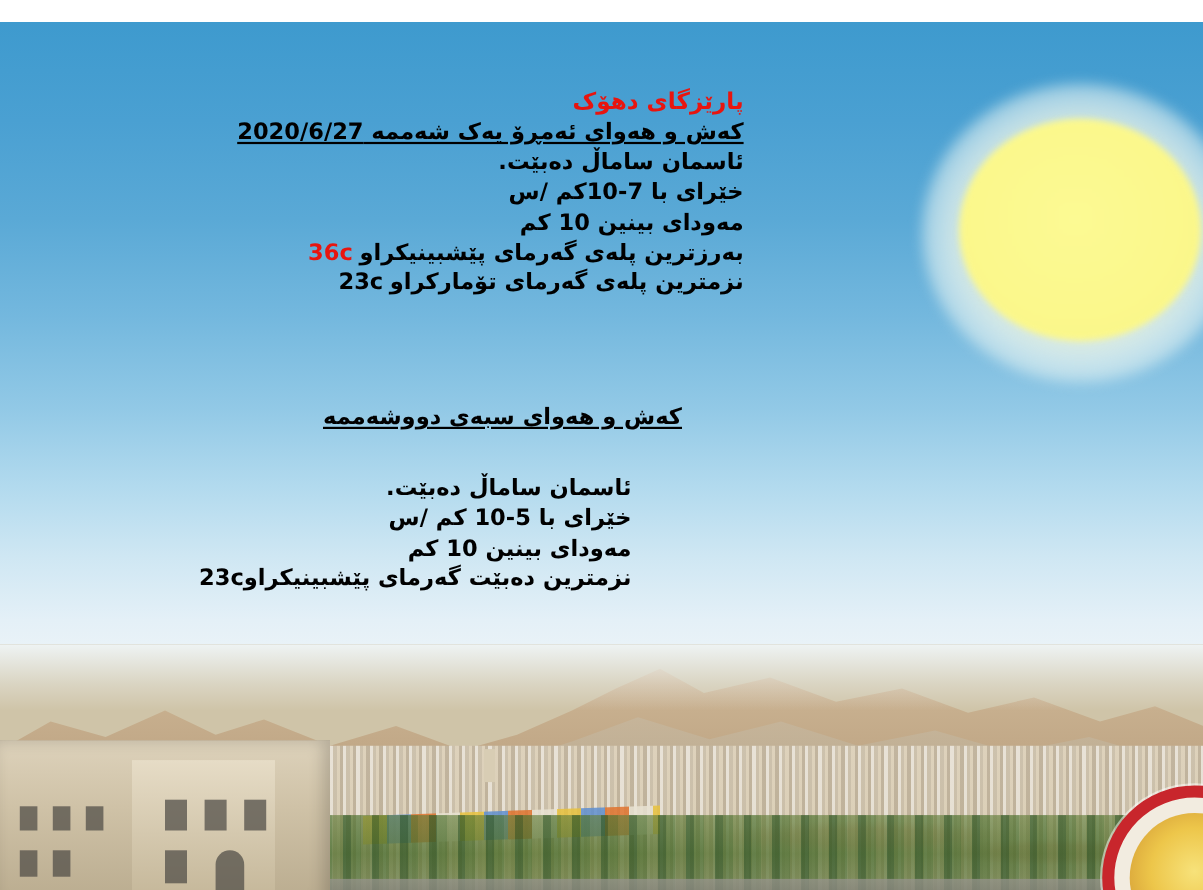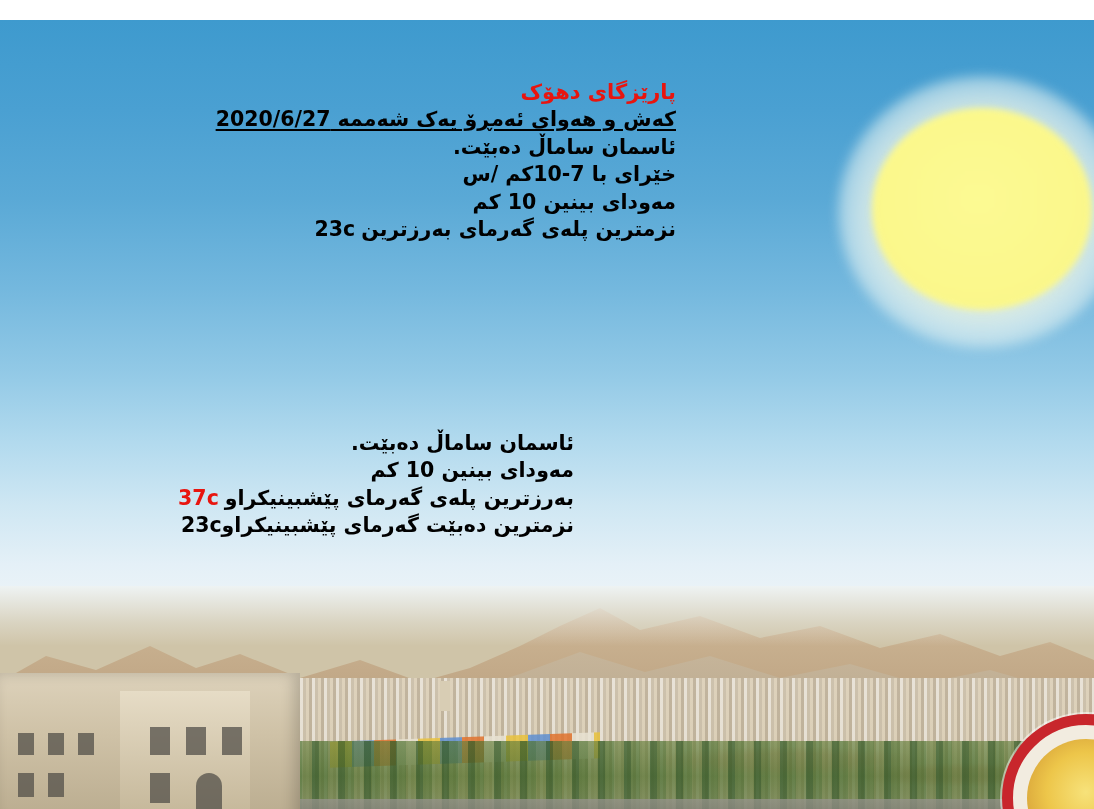--- a/index.html
+++ b/index.html
@@ -248,6 +248,7 @@
       <span class="ln">ئاسمان ساماڵ دەبێت.</span>
       <span class="ln">خێرای با 7-10کم /س</span>
       <span class="ln">مەودای بینین 10 کم</span>
+      <span class="ln"><span>بەرزترین پلەی گەرمای پێشبینیکراو</span><span class="red" style="padding-right:6px;">36c</span></span>
       <span class="ln"><span>نزمترین پلەی گەرمای بەرزترین</span><span style="padding-right:6px;">23c</span></span>
     </div>
 

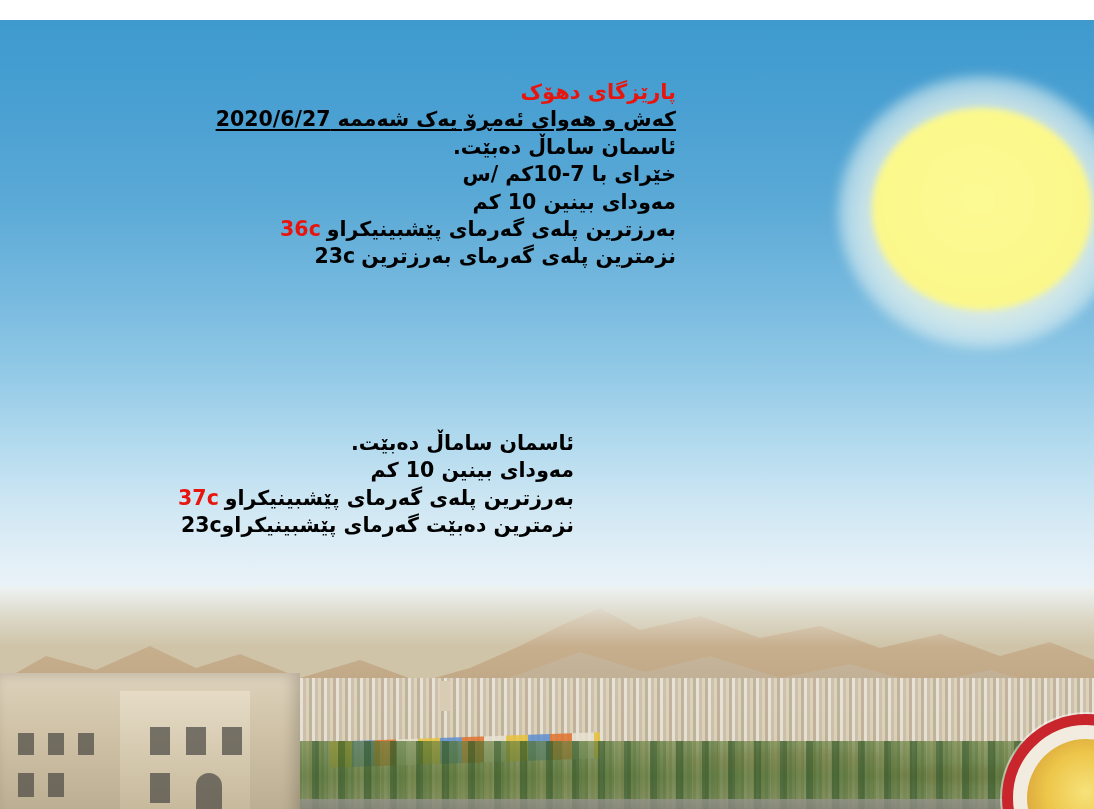--- a/index.html
+++ b/index.html
@@ -249,7 +249,7 @@
       <span class="ln">خێرای با 7-10کم /س</span>
       <span class="ln">مەودای بینین 10 کم</span>
       <span class="ln"><span>بەرزترین پلەی گەرمای پێشبینیکراو</span><span class="red" style="padding-right:6px;">36c</span></span>
-      <span class="ln"><span>نزمترین پلەی گەرمای بەرزترین</span><span style="padding-right:6px;">23c</span></span>
+      <span class="ln"><span>نزمترین پلەی گەرمای تۆمارکراو</span><span style="padding-right:6px;">23c</span></span>
     </div>
 
 

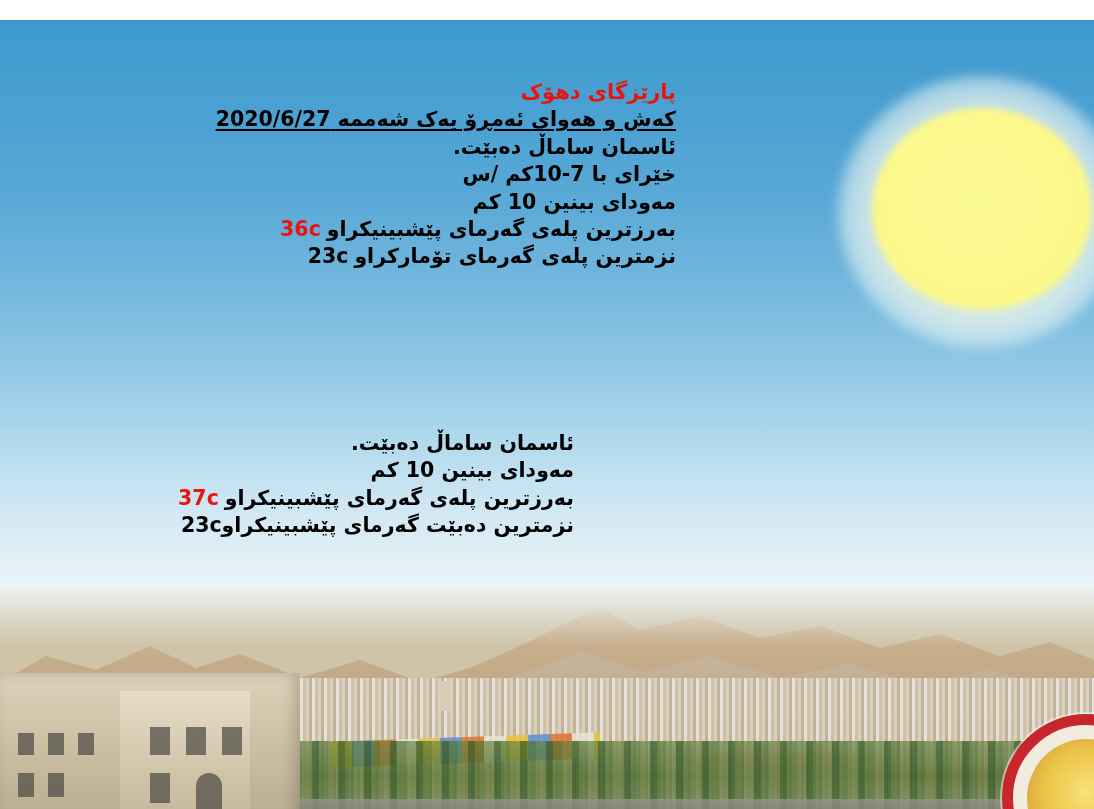--- a/index.html
+++ b/index.html
@@ -252,6 +252,9 @@
       <span class="ln"><span>نزمترین پلەی گەرمای تۆمارکراو</span><span style="padding-right:6px;">23c</span></span>
     </div>
 
+    <div class="blk" id="block2head">
+      <span class="ln underline">کەش و هەوای سبەی دووشەممە</span>
+    </div>
 
     <div class="blk" id="block2">
       <span class="ln">ئاسمان ساماڵ دەبێت.</span>

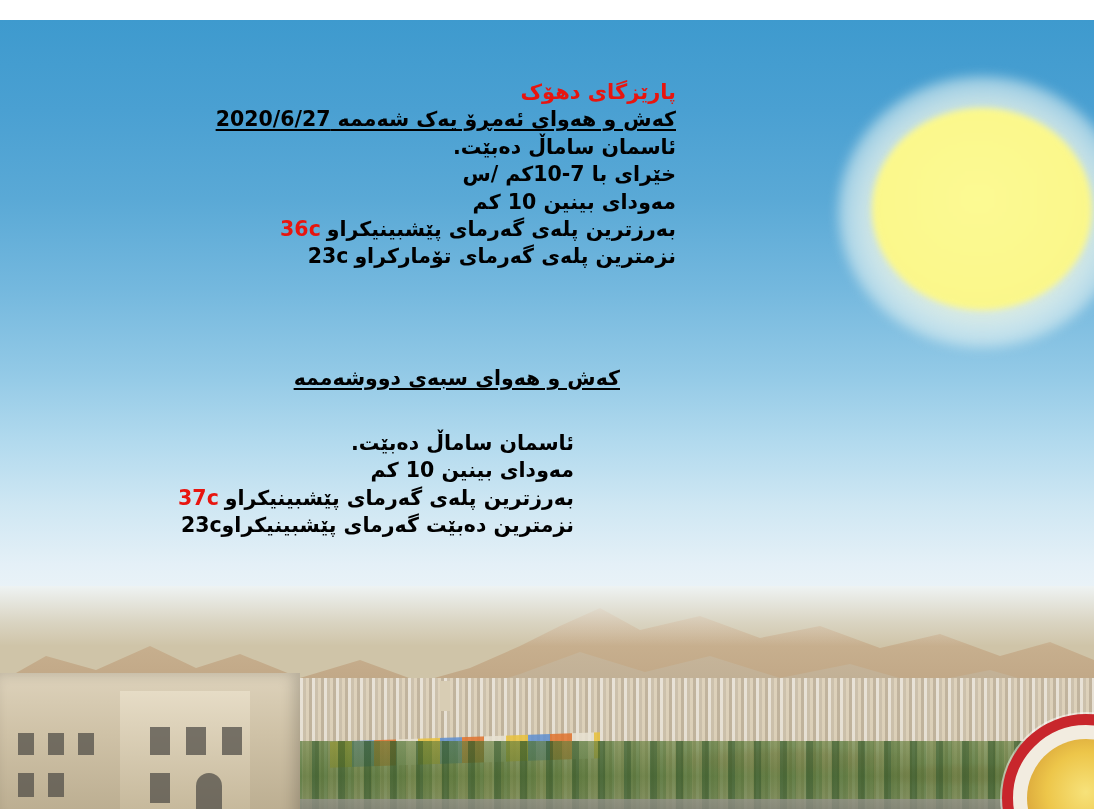--- a/index.html
+++ b/index.html
@@ -258,6 +258,7 @@
 
     <div class="blk" id="block2">
       <span class="ln">ئاسمان ساماڵ دەبێت.</span>
+      <span class="ln">خێرای با 5-10 کم /س</span>
       <span class="ln">مەودای بینین 10 کم</span>
       <span class="ln"><span>بەرزترین پلەی گەرمای پێشبینیکراو</span><span class="red" style="padding-right:6px;">37c</span></span>
       <span class="ln"><span>نزمترین دەبێت گەرمای پێشبینیکراو</span><span>23c</span></span>

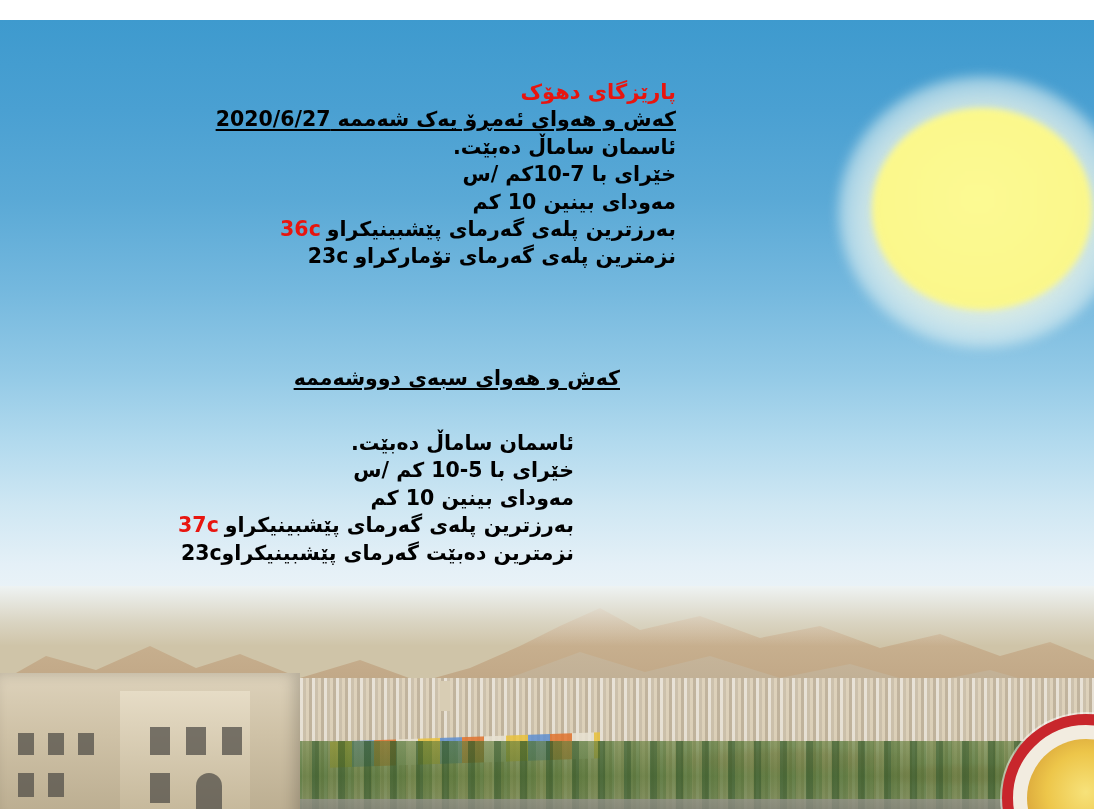--- a/index.html
+++ b/index.html
@@ -260,7 +260,6 @@
       <span class="ln">ئاسمان ساماڵ دەبێت.</span>
       <span class="ln">خێرای با 5-10 کم /س</span>
       <span class="ln">مەودای بینین 10 کم</span>
-      <span class="ln"><span>بەرزترین پلەی گەرمای پێشبینیکراو</span><span class="red" style="padding-right:6px;">37c</span></span>
       <span class="ln"><span>نزمترین دەبێت گەرمای پێشبینیکراو</span><span>23c</span></span>
     </div>
 

